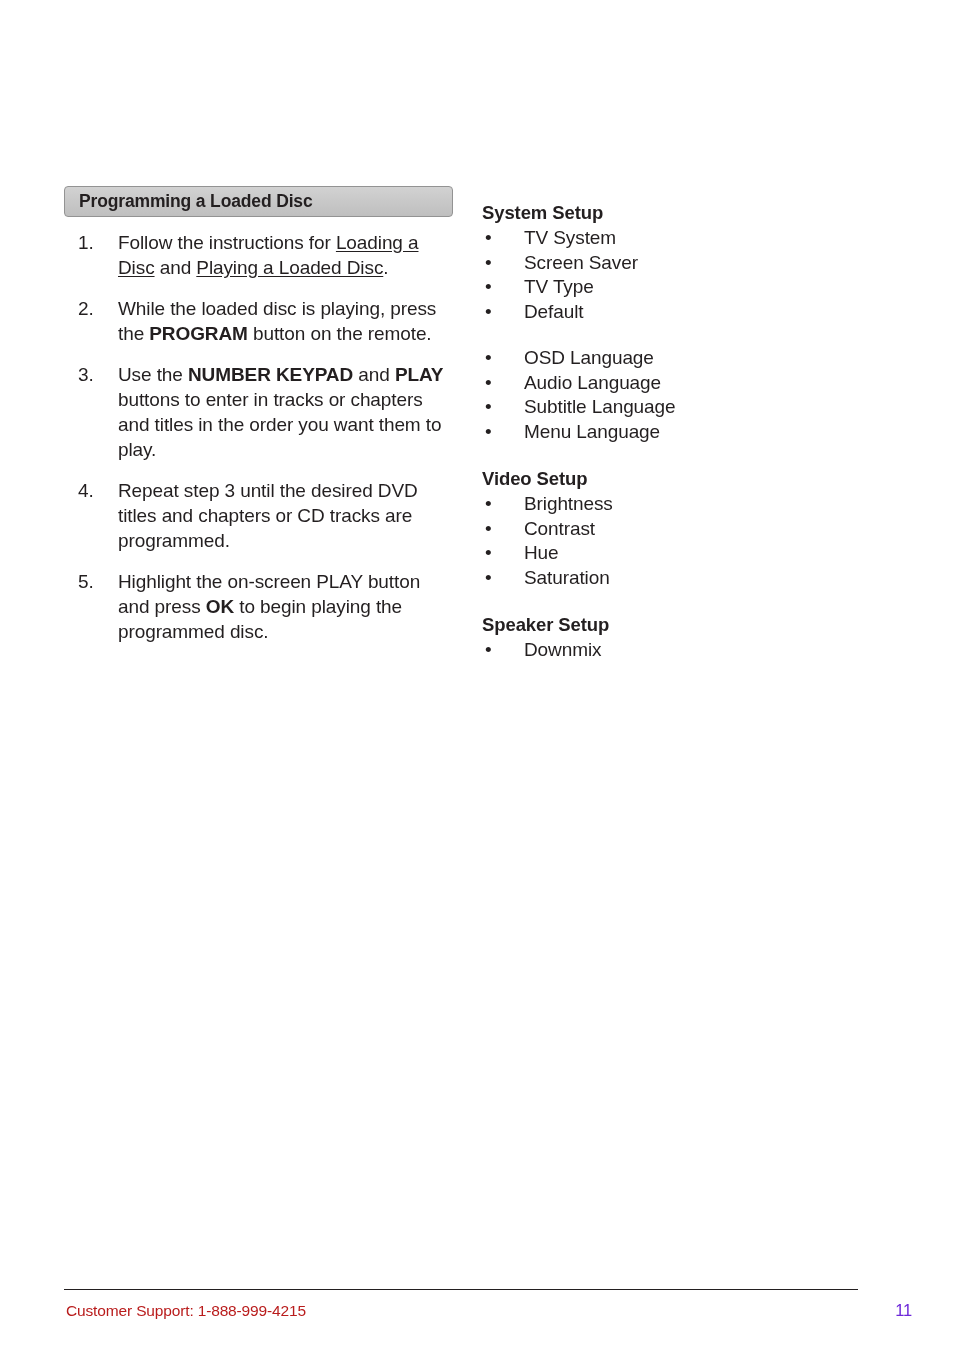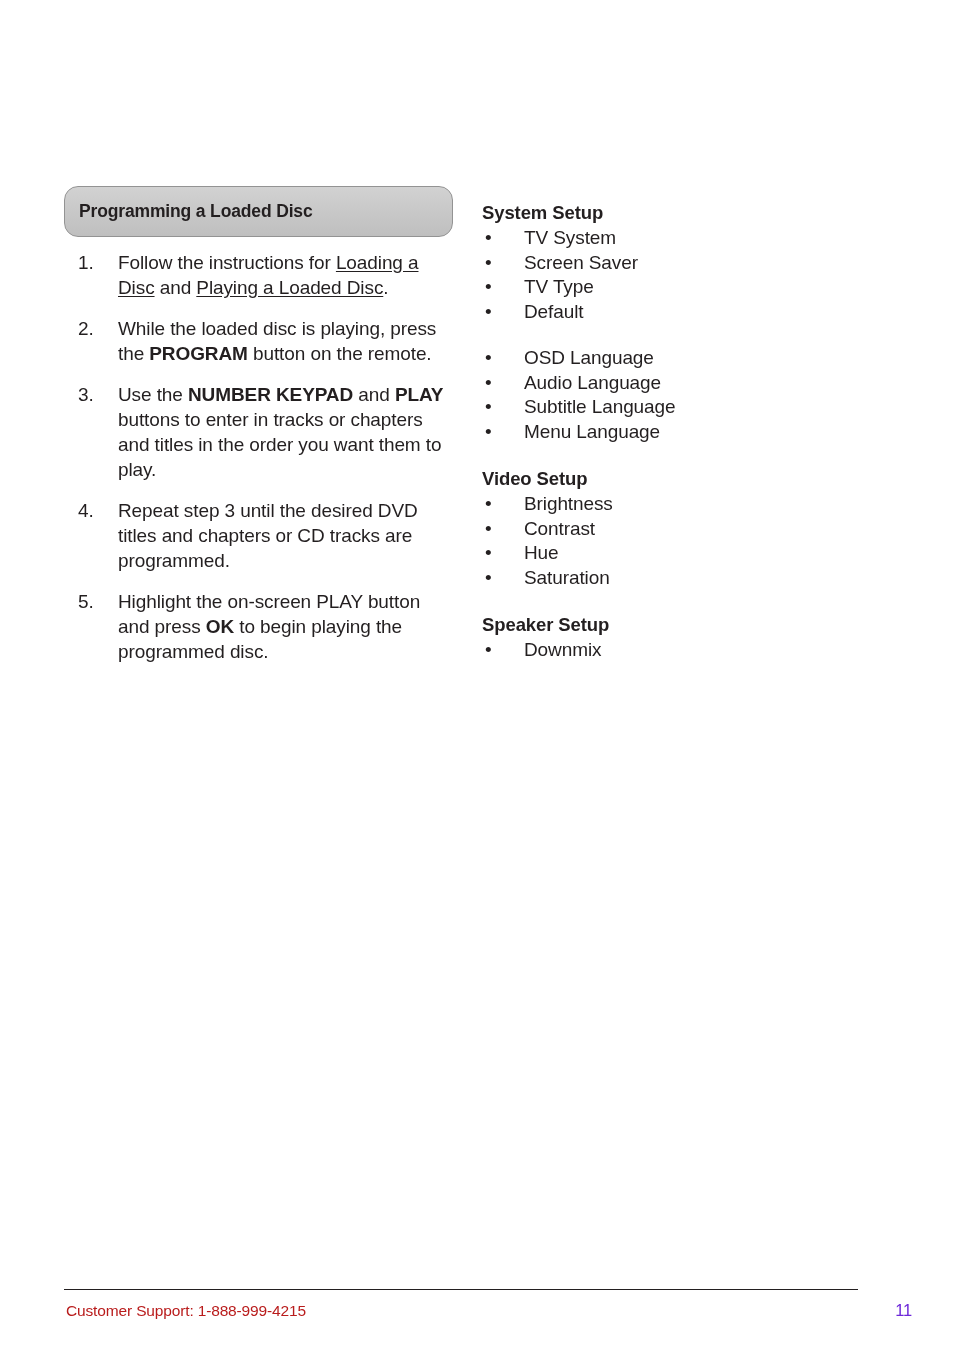--- a/index.html
+++ b/index.html
@@ -38,9 +38,9 @@
   
   .section-bar {
     position: relative;
-    height: 51px;
+    height: 31px;
     border: 1px solid #939393;
-    border-radius: 14px;
+    border-radius: 4px;
     background: linear-gradient(to bottom, #d2d2d2 0%, #c9c9c9 45%, #bfbfbf 100%);
     box-sizing: border-box;
     display: flex;

